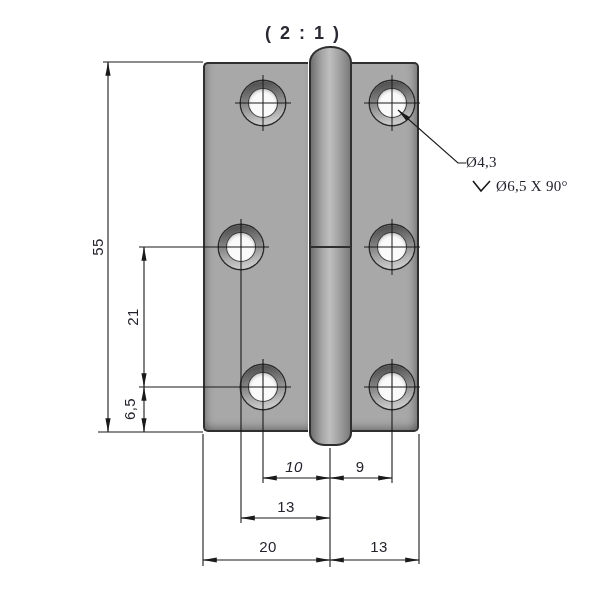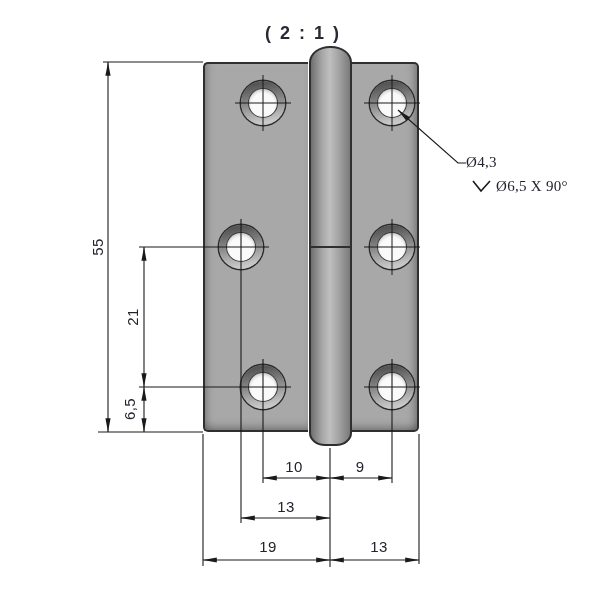--- a/index.html
+++ b/index.html
@@ -156,7 +156,7 @@
   <div class="dim vert" style="left:132px;top:317px;">21</div>
   <div class="dim vert" style="left:129px;top:409px;">6,5</div>
 
-  <div class="dim" style="left:294px;top:466px;">10</div>
+  <div class="dim" style="left:294px;top:466px;font-style:italic;">10</div>
   <div class="dim" style="left:360px;top:466px;">9</div>
   <div class="dim" style="left:286px;top:506px;">13</div>
   <div class="dim" style="left:268px;top:546px;">19</div>

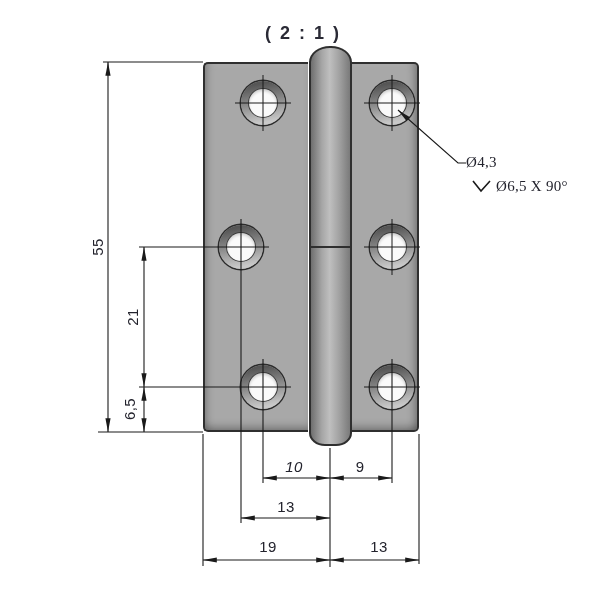--- a/index.html
+++ b/index.html
@@ -159,7 +159,7 @@
   <div class="dim" style="left:294px;top:466px;font-style:italic;">10</div>
   <div class="dim" style="left:360px;top:466px;">9</div>
   <div class="dim" style="left:286px;top:506px;">13</div>
-  <div class="dim" style="left:268px;top:546px;">19</div>
+  <div class="dim" style="left:268px;top:546px;">20</div>
   <div class="dim" style="left:379px;top:546px;">13</div>
 
   <div class="callout" style="left:466px;top:154px;">Ø4,3</div>

